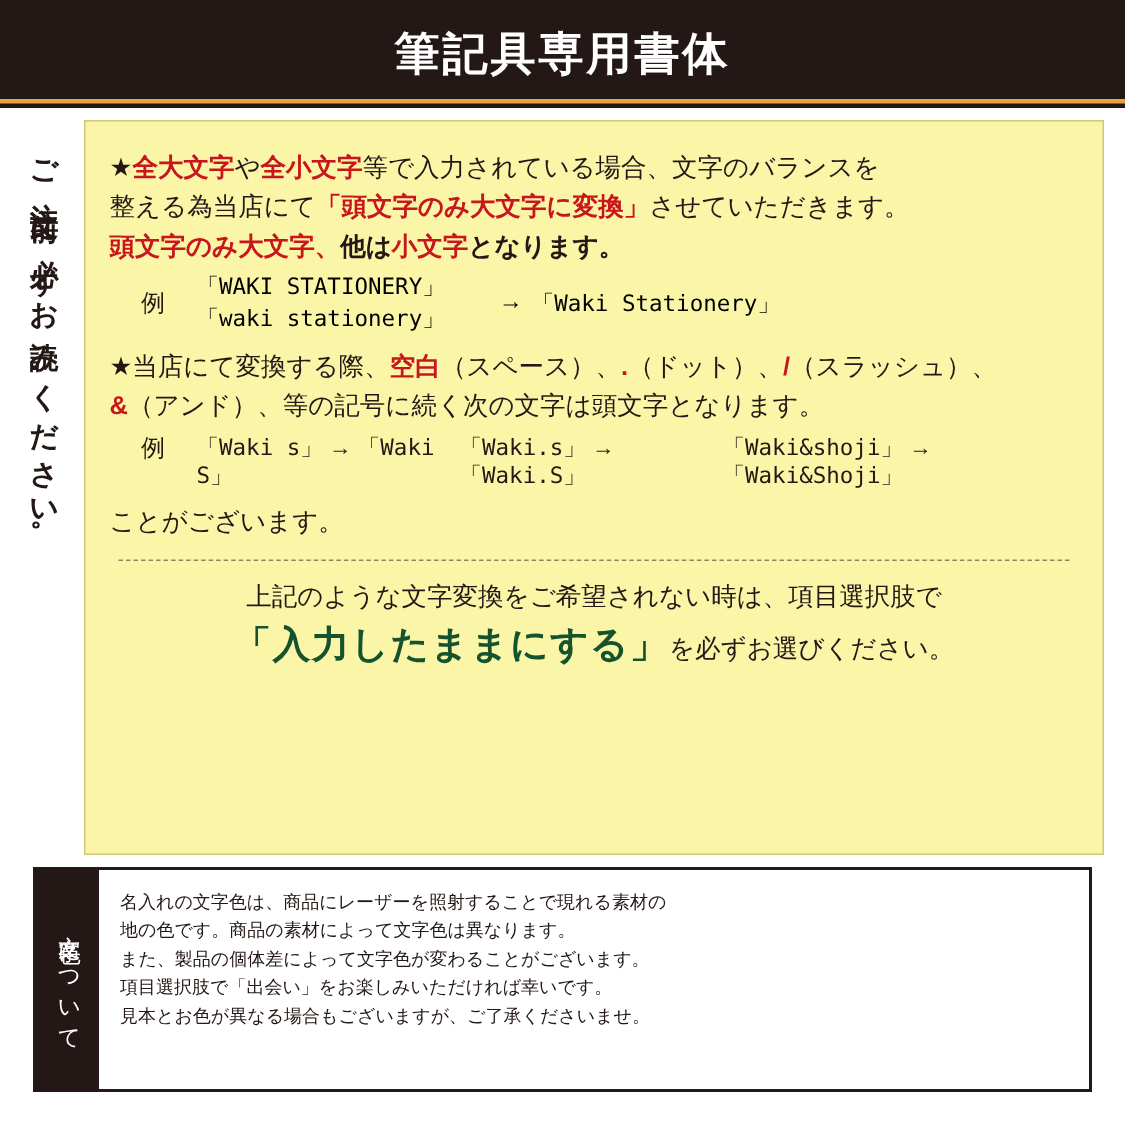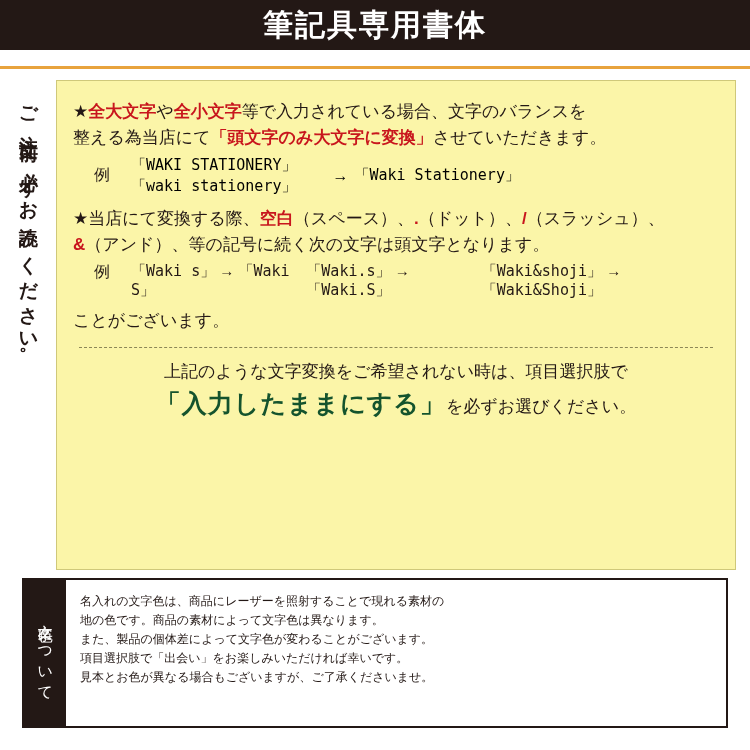--- a/index.html
+++ b/index.html
@@ -25,7 +25,7 @@
     position: absolute;
     left: 0; top: 0;
     width: 750px;
-    height: 50px;
+    height: 72px;
     background: #231815;
     display: flex;
     align-items: center;

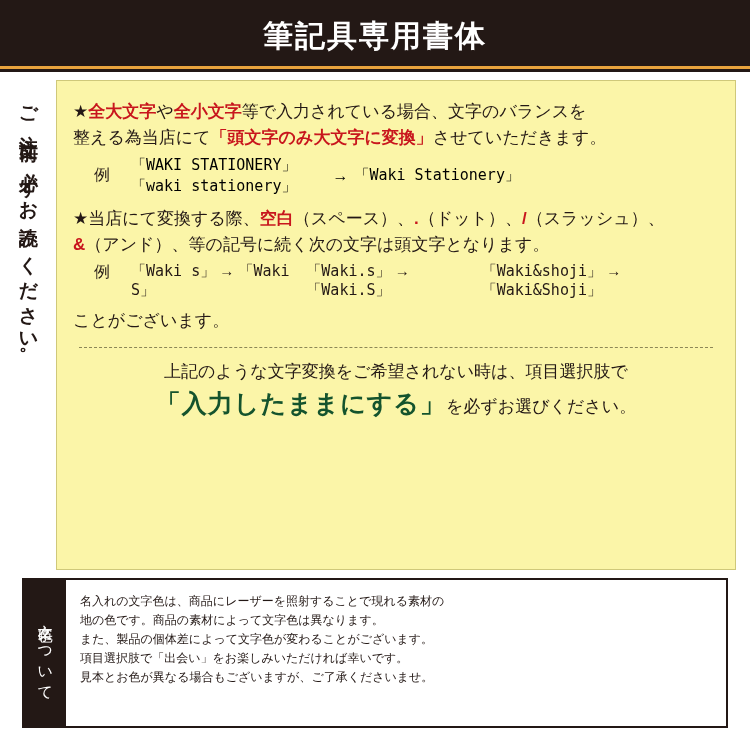--- a/index.html
+++ b/index.html
@@ -235,6 +235,9 @@
         </div>
         <div class="line">
           <span>整える為当店にて</span><span class="red">「頭文字のみ大文字に変換」</span><span>させていただきます。</span>
+        </div>
+        <div class="line">
+          <span class="red">頭文字のみ大文字、</span><span class="bold">他は</span><span class="red">小文字</span><span class="bold">となります。</span>
         </div>
       </div>
 

